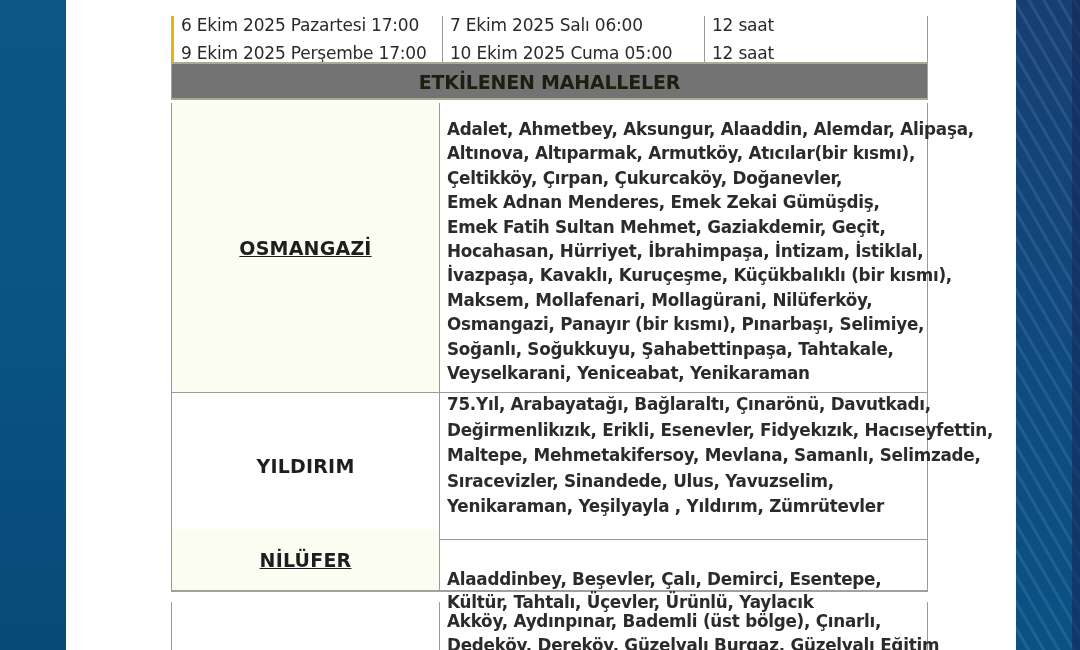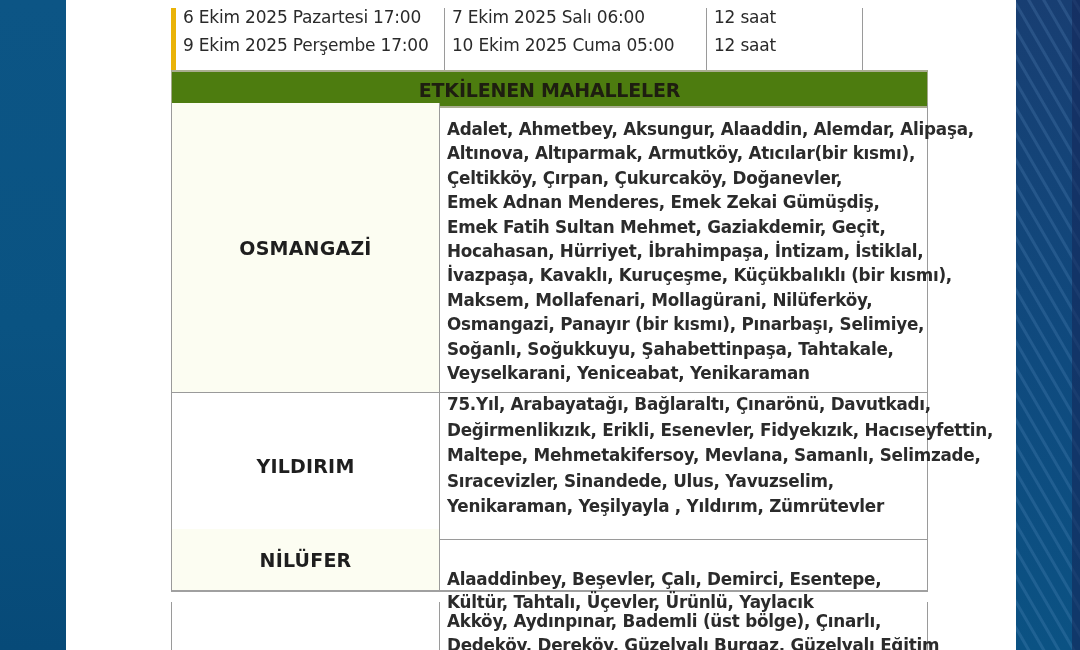--- a/index.html
+++ b/index.html
@@ -29,8 +29,8 @@
     position:absolute; left:171px; top:0; width:757px; height:650px;
   }
   .sched {
-    position:absolute; left:0; top:8px; width:692px; height:65px;
-    border-left:5px solid #eab308; border-right:1px solid #9a9a9a;
+    position:absolute; left:0; top:16px; width:757px; height:65px;
+    border-left:3px solid #eab308; border-right:1px solid #9a9a9a;
     box-sizing:border-box;
   }
   .sched .col {

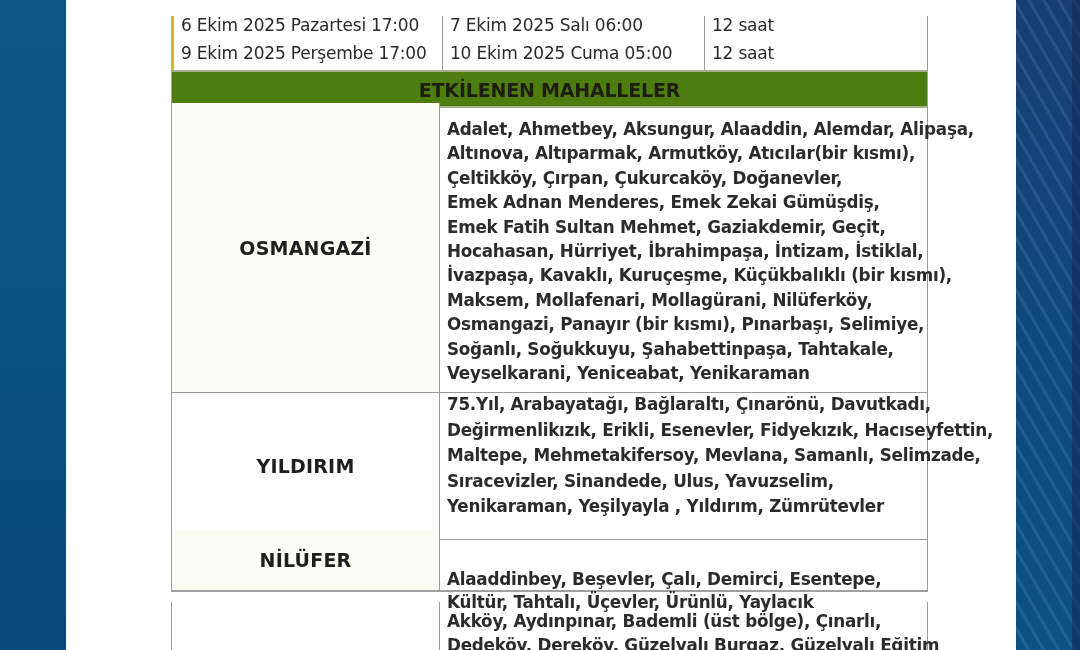--- a/index.html
+++ b/index.html
@@ -43,8 +43,8 @@
     position:absolute; font-size:17px; color:#2a2a2a; white-space:nowrap; letter-spacing:-0.2px;
   }
   .hdr {
-    position:absolute; left:0; top:70px; width:757px; height:38px; box-sizing:border-box;
-    background:#4d7c0f; border:1px solid #a4a88a; border-top:2px solid #a9ad8f; border-bottom:2px solid #a9ad8f;
+    position:absolute; left:0; top:62px; width:757px; height:38px; box-sizing:border-box;
+    background:#737373; border:1px solid #a4a88a; border-top:2px solid #a9ad8f; border-bottom:2px solid #a9ad8f;
     text-align:center; line-height:36px; font-weight:bold; font-size:19px; color:#1e1e10; letter-spacing:-0.2px;
   }
   .row {

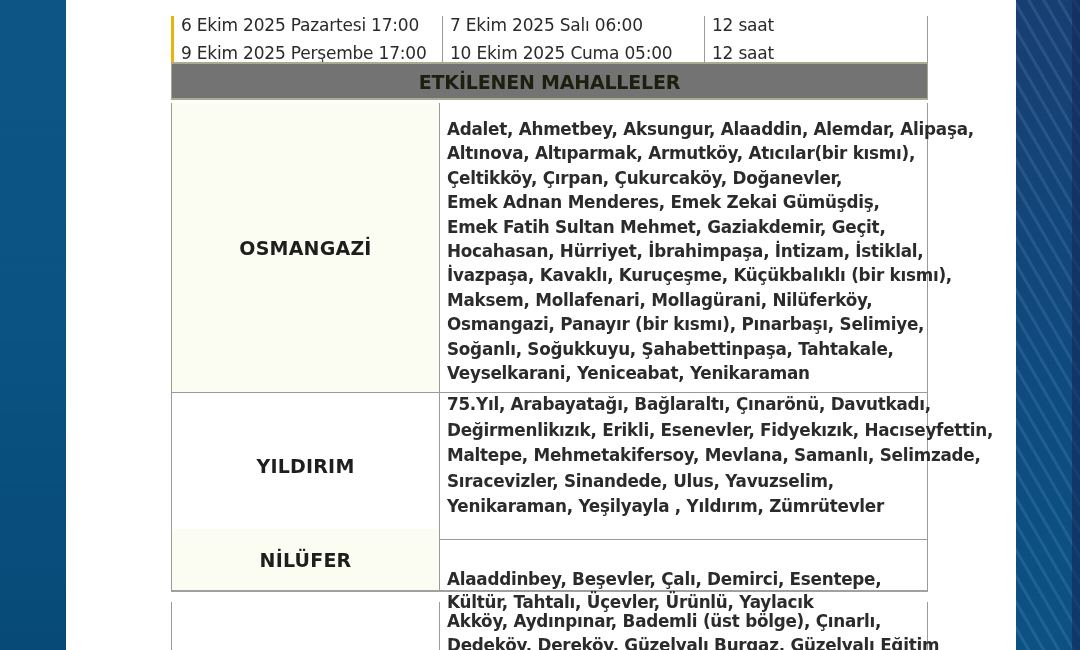--- a/index.html
+++ b/index.html
@@ -57,7 +57,7 @@
     font-weight:bold; font-size:19px; color:#1e1e1e; letter-spacing:0.2px;
     border-right:1px solid #9a9a9a; box-sizing:border-box;
   }
-  .row.cream .dist { background:#fcfdf2; }
+  .row.cream .dist { background:#fcfdf2;text-decoration:underline; }
   .row .hoods {
     position:absolute; left:268px; top:0; width:489px; height:100%;
     padding:6px 0 0 7px; box-sizing:border-box;

